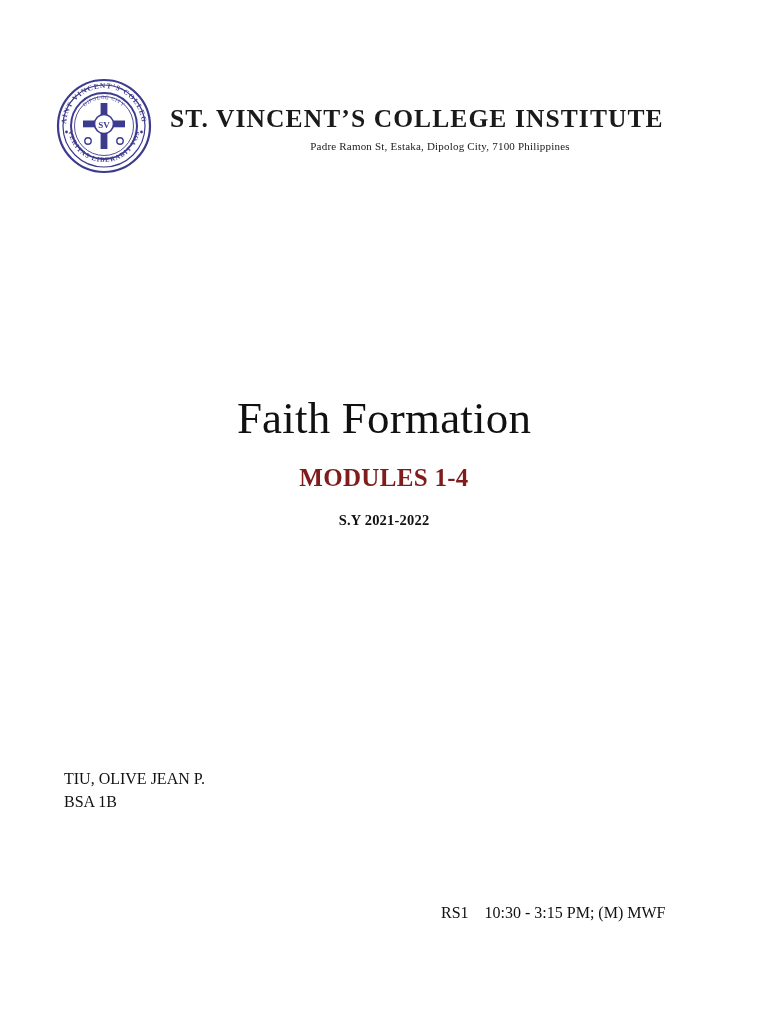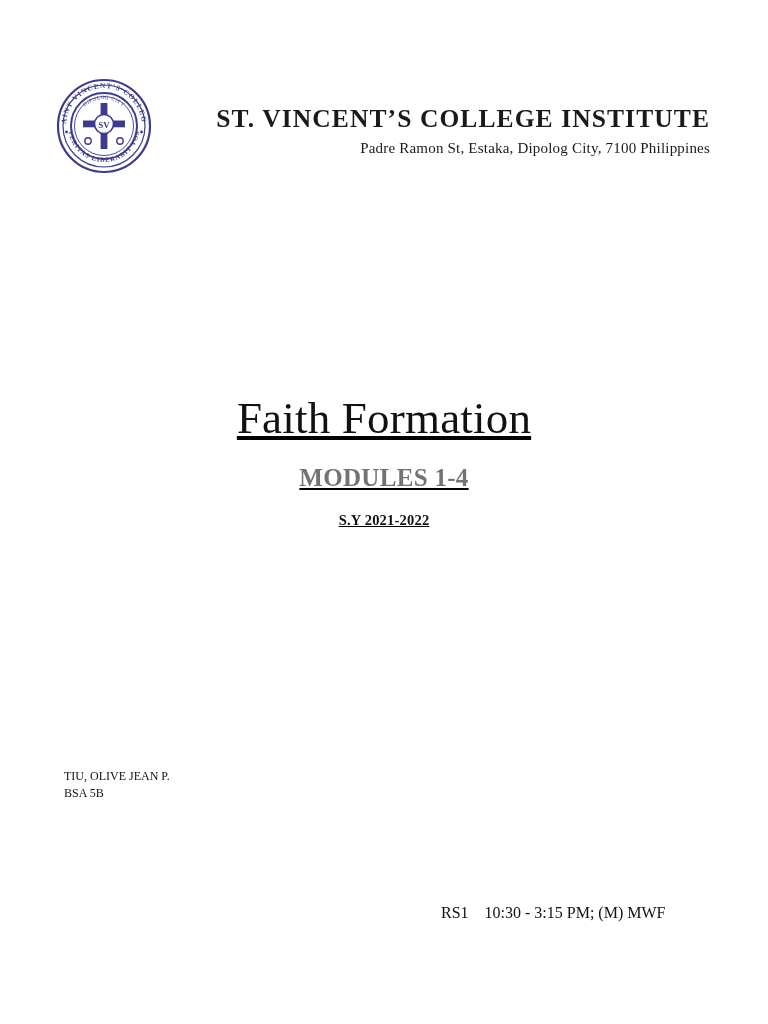--- a/index.html
+++ b/index.html
@@ -47,7 +47,7 @@
     left: 170px;
     top: 32px;
     width: 540px;
-    text-align: right;
+    text-align: left;
     font-family: "Liberation Serif", serif;
     font-weight: bold;
     font-size: 25.5px;

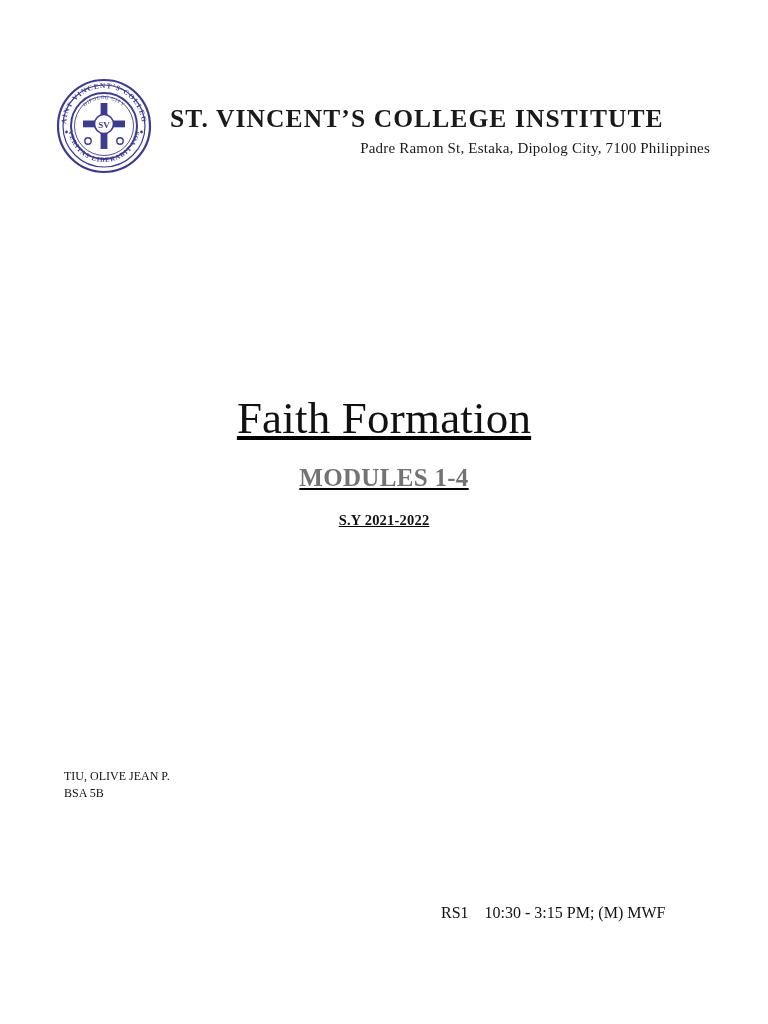--- a/index.html
+++ b/index.html
@@ -60,9 +60,9 @@
     left: 170px;
     top: 68px;
     width: 540px;
-    text-align: right;
-    font-family: "Liberation Serif", serif;
-    font-size: 15px;
+    text-align: center;
+    font-family: "Liberation Serif", serif;
+    font-size: 11px;
     letter-spacing: 0.2px;
     color: #1a1a1a;
   }

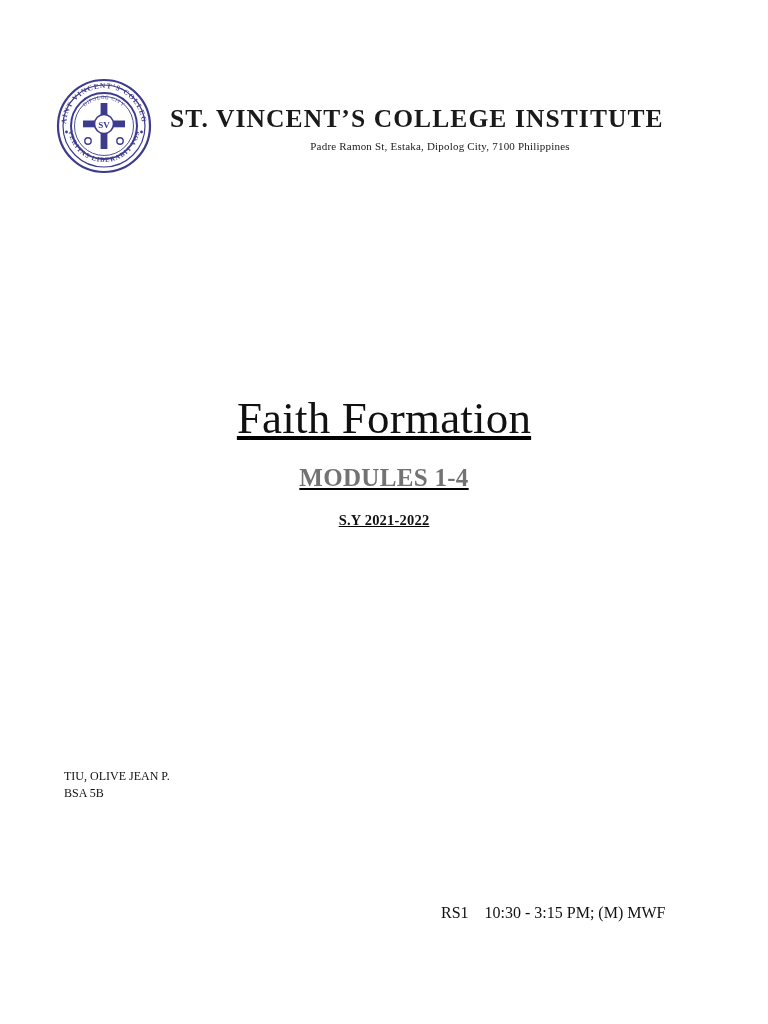--- a/index.html
+++ b/index.html
@@ -74,7 +74,6 @@
     left: 0;
     width: 768px;
     text-align: center;
-    text-decoration: underline;
   }
 
   .doc-title {

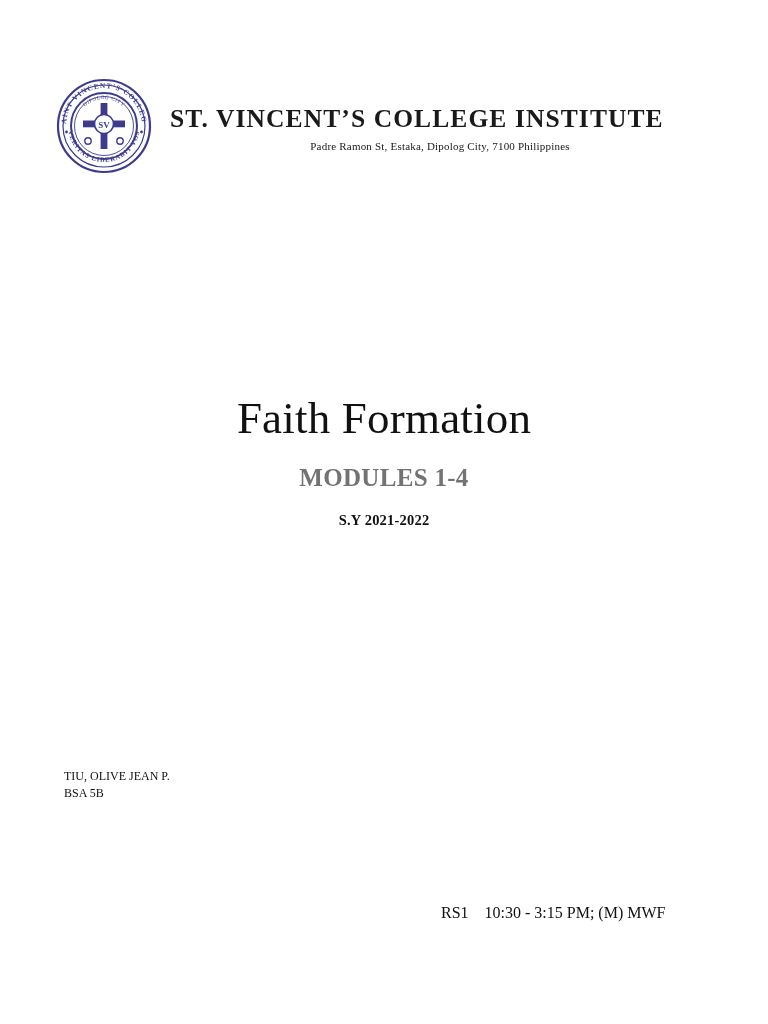--- a/index.html
+++ b/index.html
@@ -92,7 +92,7 @@
     font-weight: bold;
     margin-top: 22px;
     letter-spacing: 0.3px;
-    color: #737373;
+    color: #7f1d1d;
   }
 
   .doc-schoolyear {

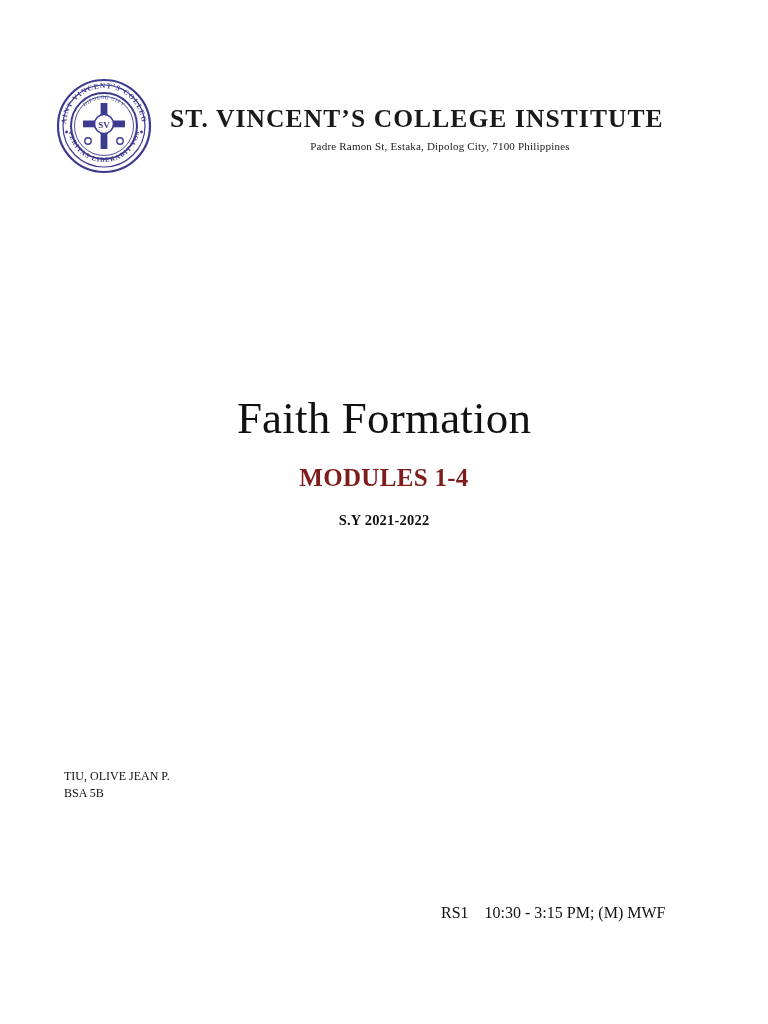--- a/index.html
+++ b/index.html
@@ -110,7 +110,7 @@
     left: 64px;
     top: 768px;
     font-family: "Liberation Serif", serif;
-    font-size: 12px;
+    font-size: 16px;
     line-height: 1.42;
     color: #111111;
   }

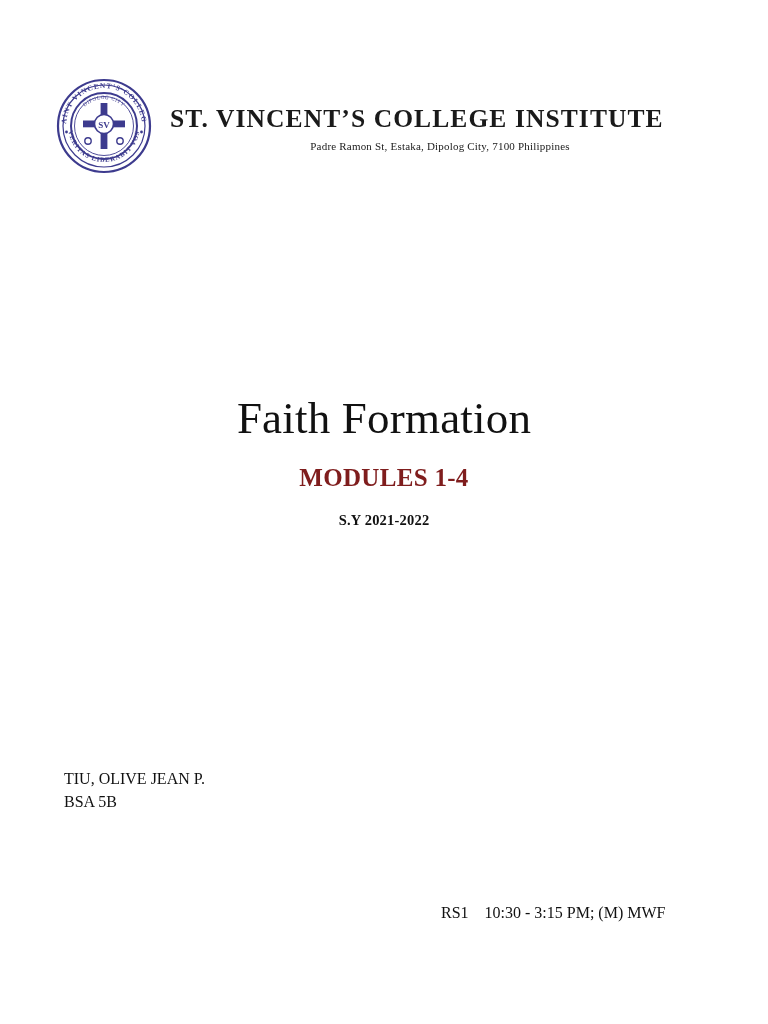--- a/index.html
+++ b/index.html
@@ -185,7 +185,7 @@
 
   <div class="student-block">
     <div>TIU, OLIVE JEAN P.</div>
-    <div>BSA 5B</div>
+    <div>BSA 1B</div>
   </div>
 
   <div class="course-block">

